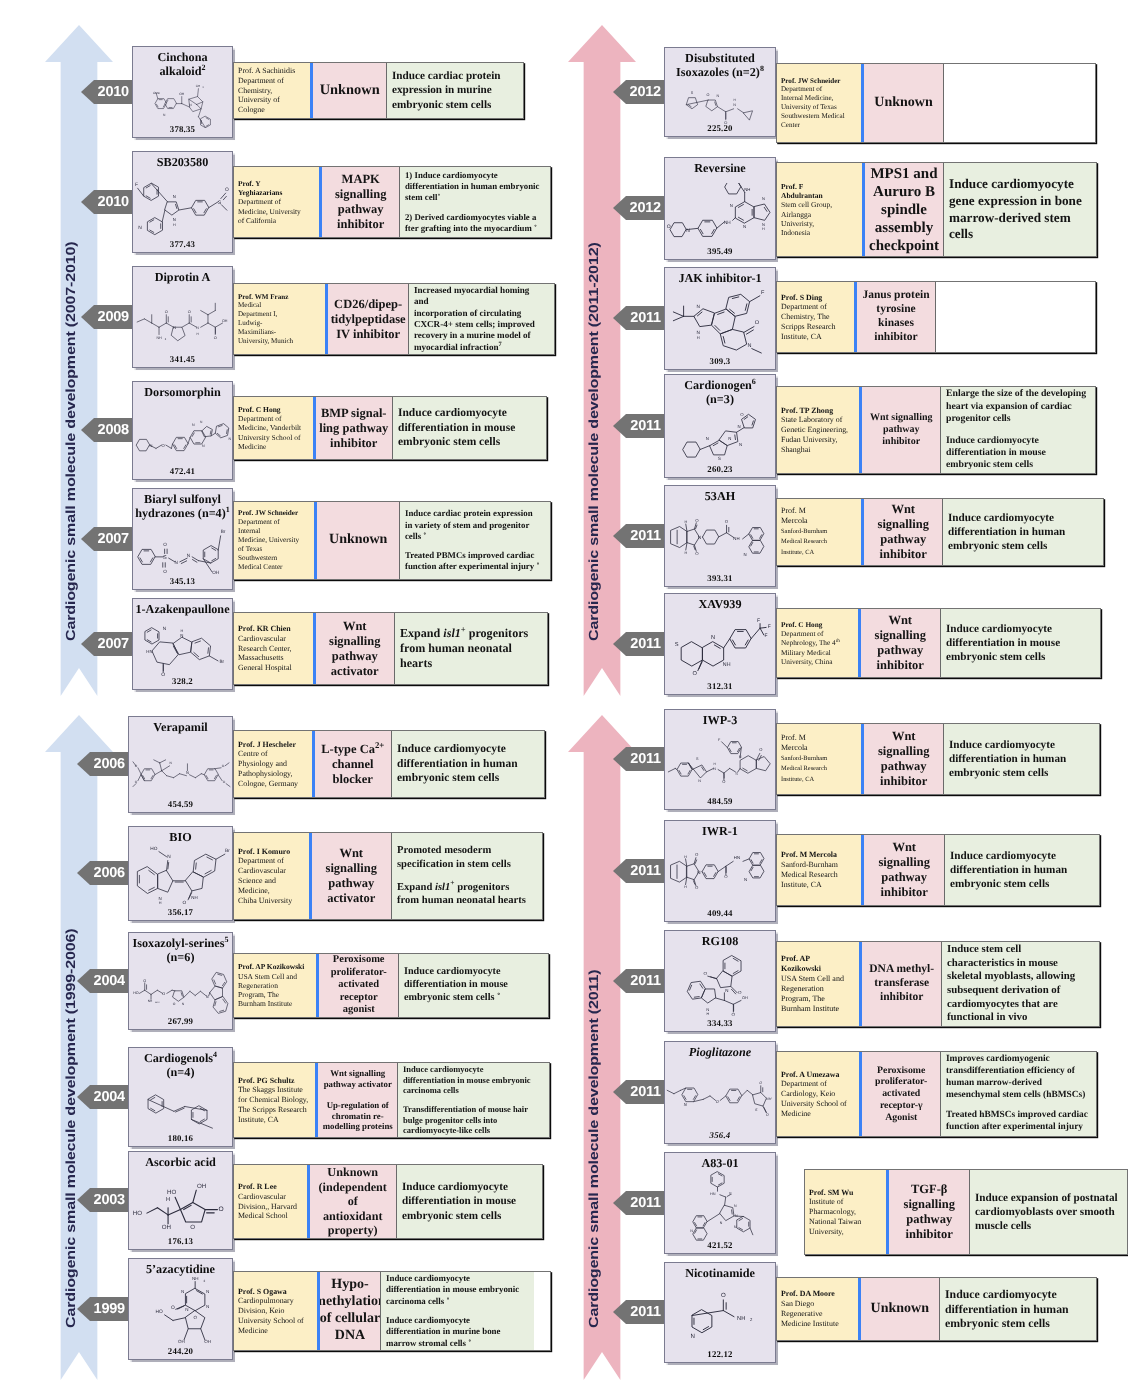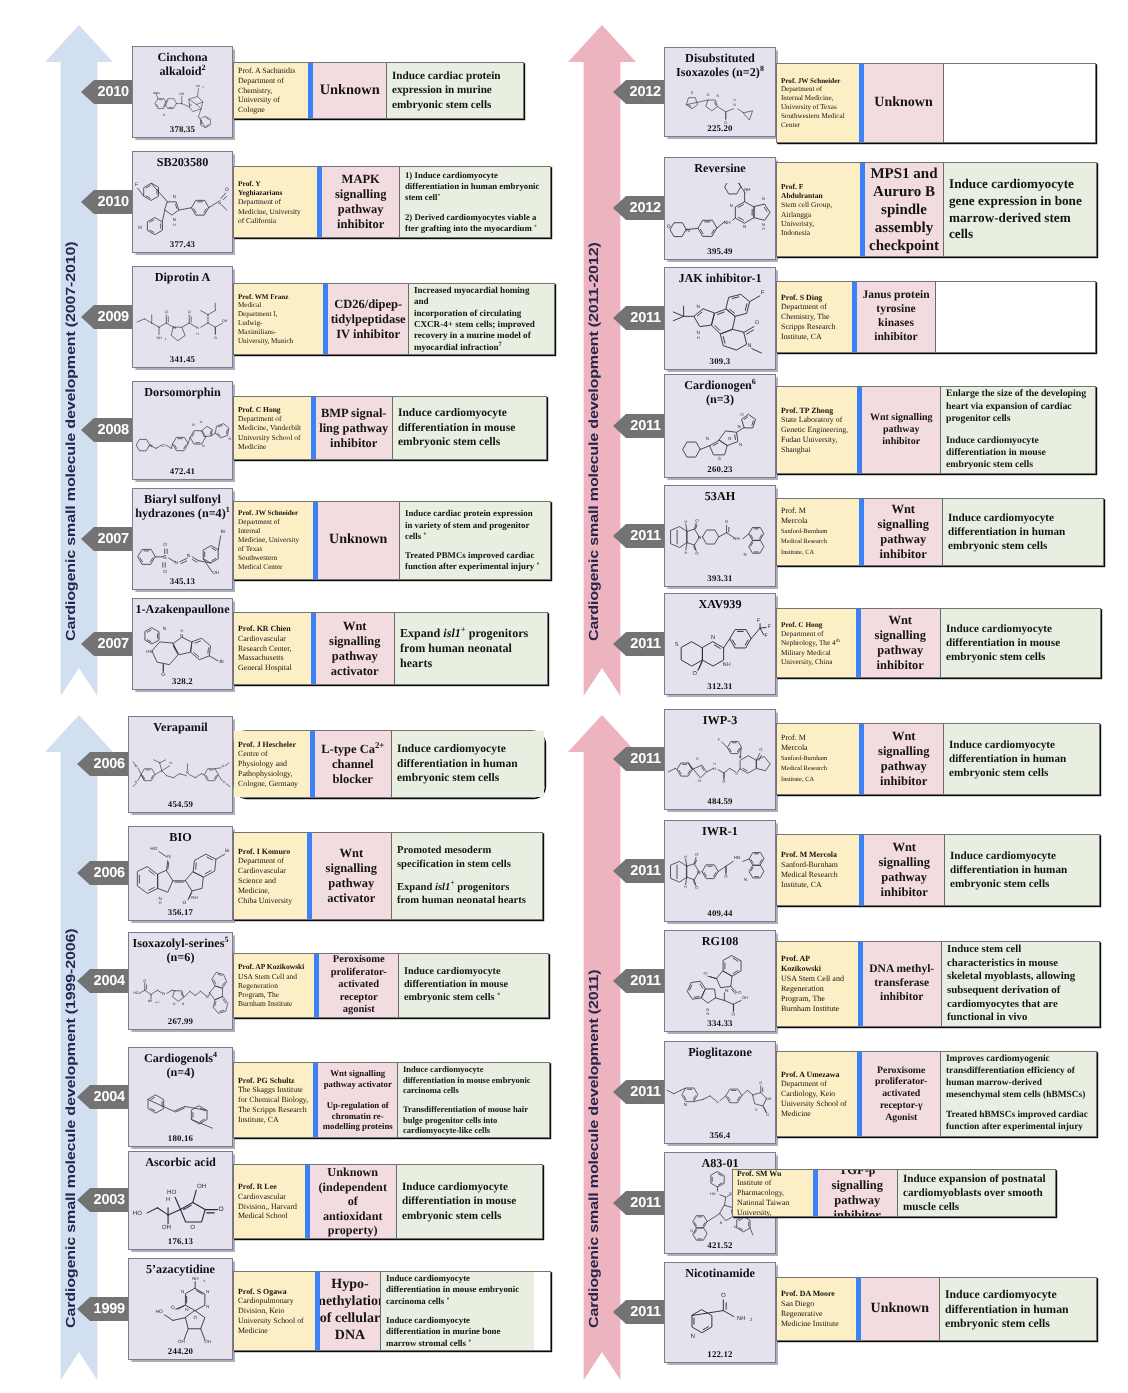--- a/index.html
+++ b/index.html
@@ -40,7 +40,7 @@
              border:1px solid #737373;
              box-shadow:1.2px 1.2px 0 #0a0a0a;}
   .cell{box-sizing:border-box;overflow:hidden;}
-  .cell.inst{background:#fcefc6;border-right:5px solid #3b82f6;
+  .cell.inst{background:#fcefc6;border-right:3px solid #3b82f6;
              padding:2px 2px 2px 4px;font-size:7.9px;line-height:10px;
              display:flex;flex-direction:column;justify-content:center;}
   .cell.mech{background:#f3dcdf;border-right:1px solid #6a6a6a;

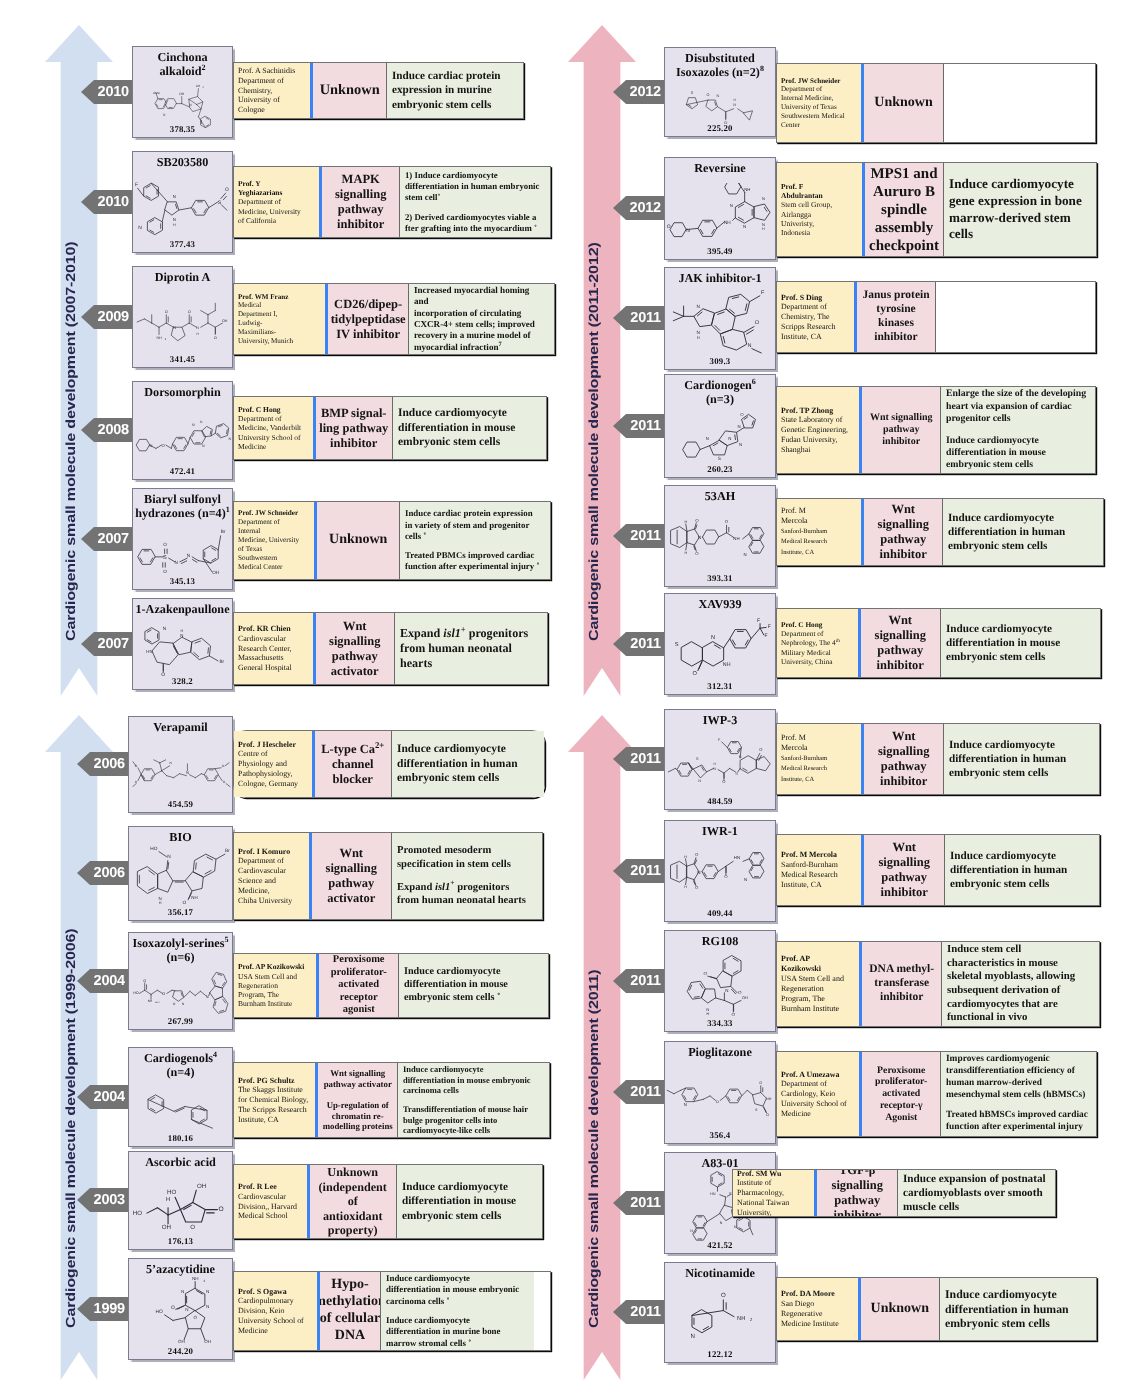--- a/index.html
+++ b/index.html
@@ -414,7 +414,7 @@
       <div class="molmw">454.59</div>
     </div>
     <div class="yeartag" style="left: 77px; top: 752px;">2006</div>
-    <div class="infotable" style="left: 233px; top: 730px; width: 312px; height: 68px; border-radius: 13px;">
+    <div class="infotable" style="left: 233px; top: 730px; width: 312px; height: 68px;">
       <div class="cell inst" style="width: 81px; font-size: 7.9px; line-height: 9.796px;">
         <div><b>Prof. J Hescheler</b><br>Centre of<br>Physiology and<br>Pathophysiology,<br>Cologne, Germany</div>
       </div>

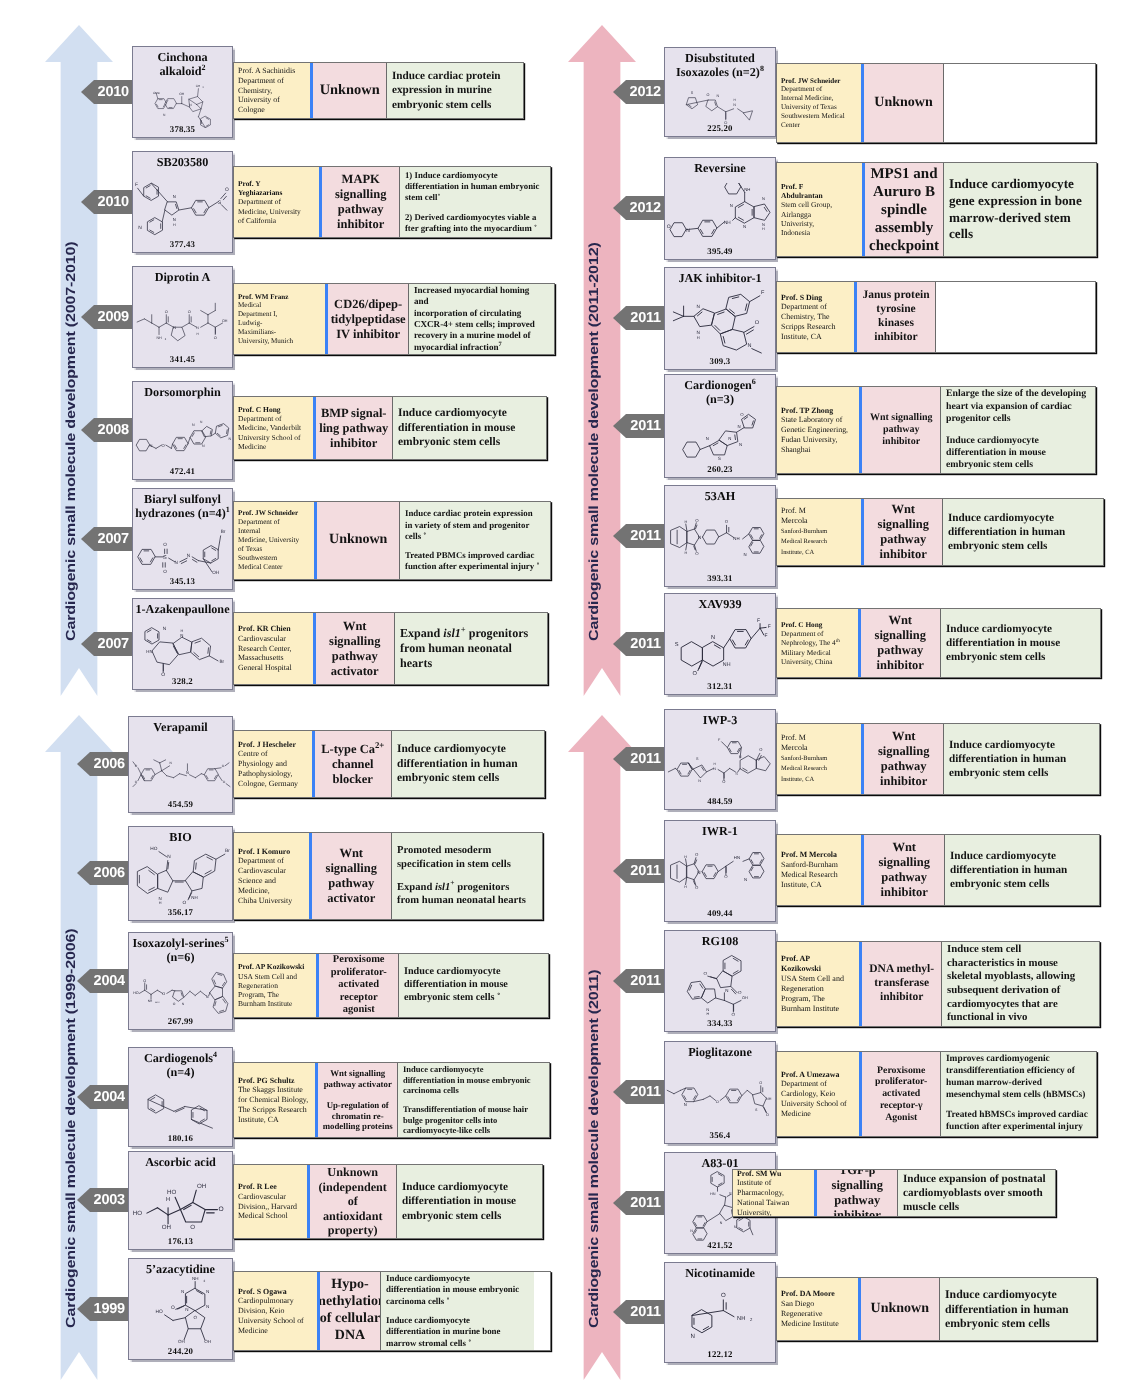--- a/index.html
+++ b/index.html
@@ -1046,7 +1046,7 @@
         <p>Induce stem cell characteristics in mouse skeletal myoblasts, allowing subsequent derivation of cardiomyocytes that are functional in vivo</p>
       </div>
     </div>
-    <div class="molbox" style="left: 664px; top: 1041px; width: 112px; height: 103px;">
+    <div class="molbox" style="left: 664px; top: 1041px; width: 112px; height: 103px; font-style: italic;">
       <div class="molname">Pioglitazone</div>
       <div class="molsvg" style="left: 1px; top: 27.9051px;">
         <svg width="110" height="53.58974358974359" viewBox="0 0 195 95">

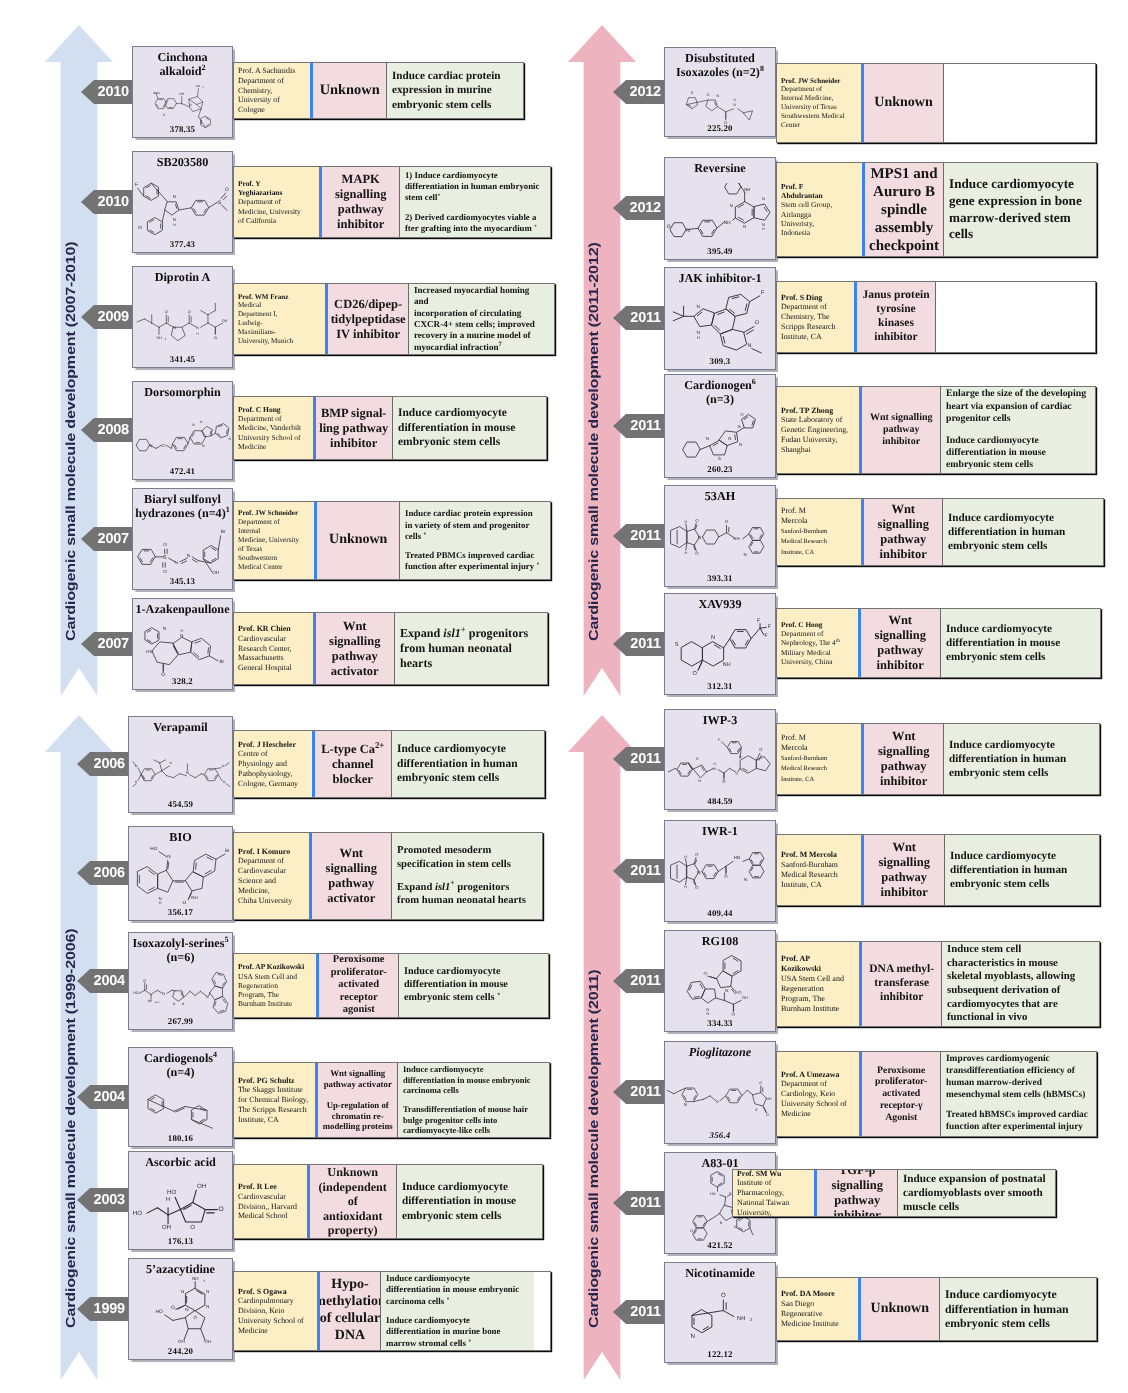--- a/index.html
+++ b/index.html
@@ -1135,7 +1135,7 @@
       <div class="molmw">421.52</div>
     </div>
     <div class="yeartag" style="left: 613px; top: 1191px;">2011</div>
-    <div class="infotable" style="left: 732px; top: 1169px; width: 324px; height: 48px;">
+    <div class="infotable" style="left: 804px; top: 1169px; width: 324px; height: 86px;">
       <div class="cell inst" style="width: 85px; font-size: 7.9px; line-height: 9.796px;">
         <div><b>Prof. SM Wu</b><br>Institute of<br>Pharmacology,<br>National Taiwan<br>University,</div>
       </div>

